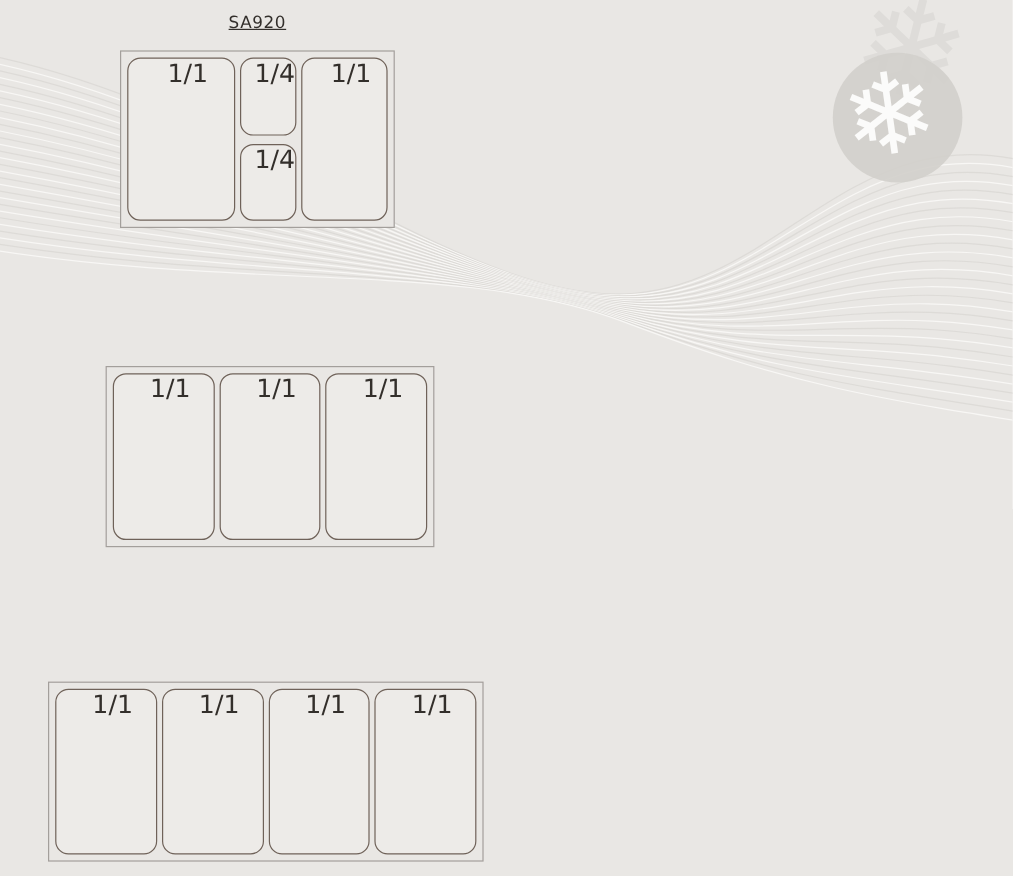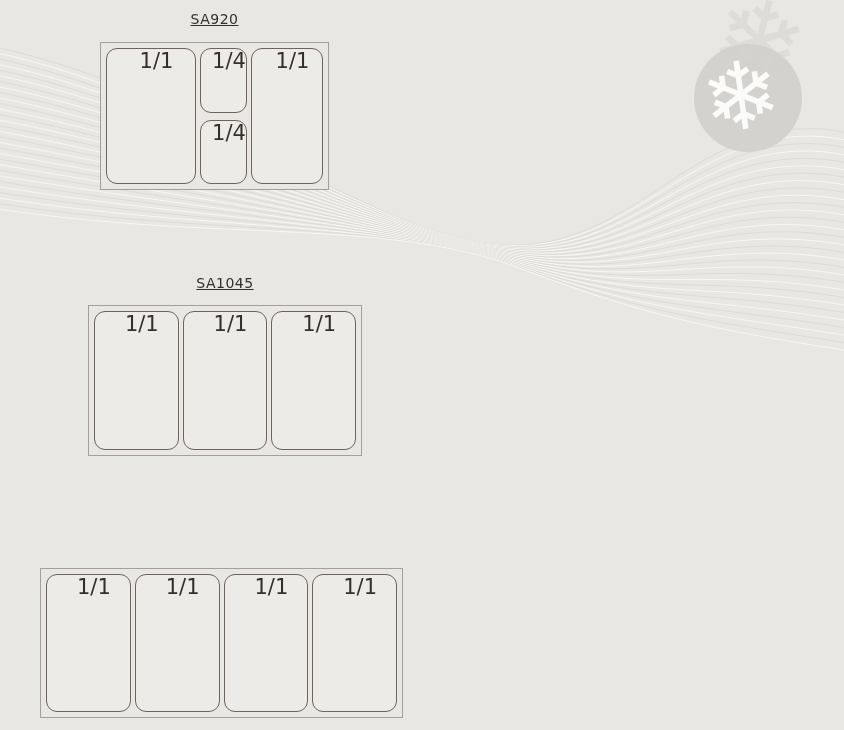--- a/index.html
+++ b/index.html
@@ -170,7 +170,6 @@
     </div>
   </div>
 
-  <h2 class="model-title title-sa1045">SA1045</h2>
   <div class="tray tray-sa1045">
     <div class="pan pan-grow">
       <span>1/1</span>

